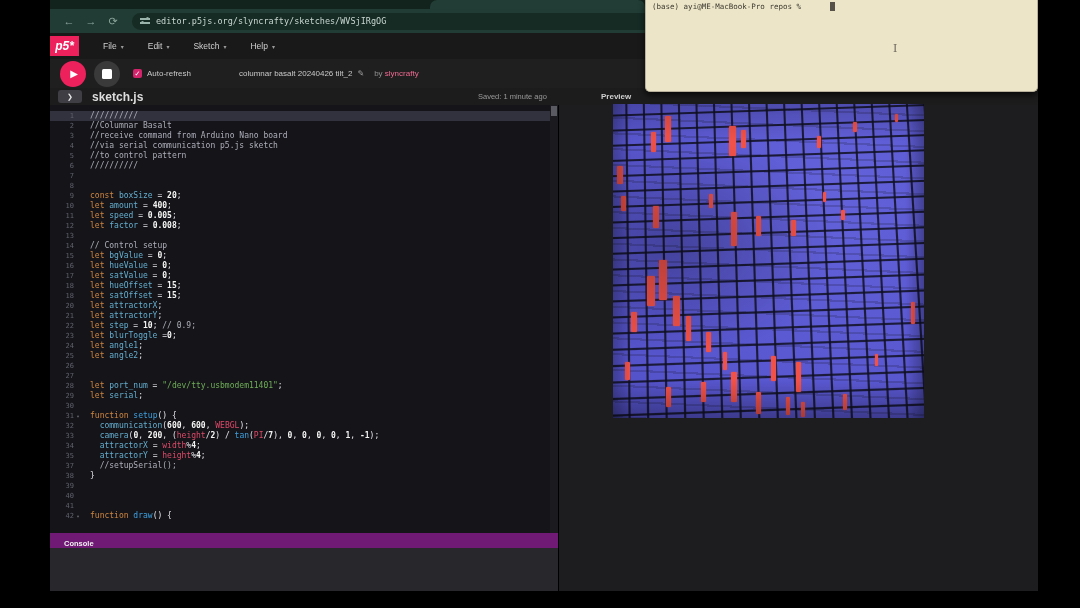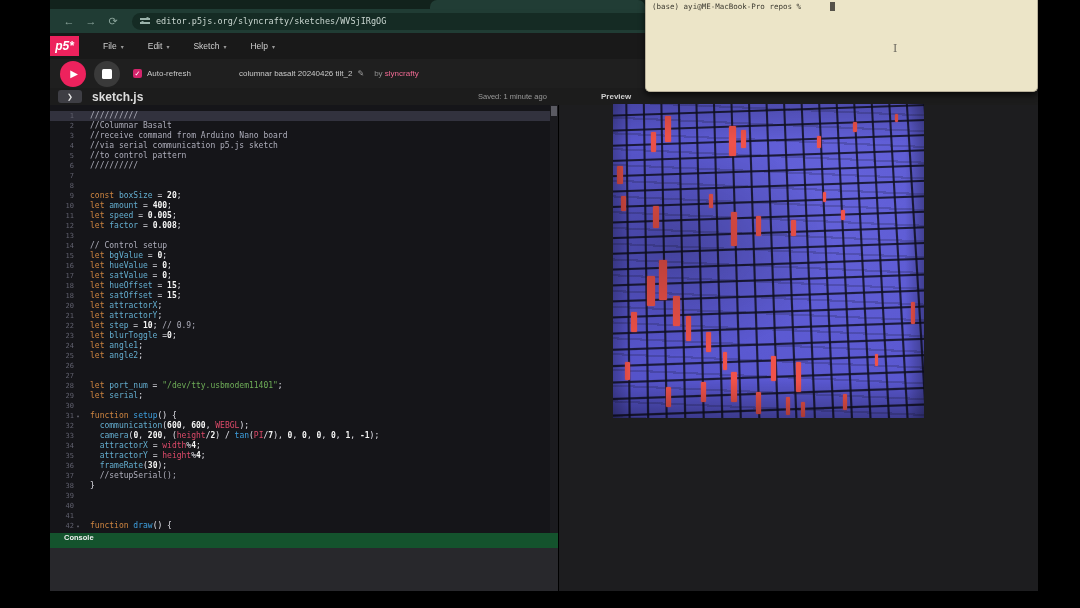--- a/index.html
+++ b/index.html
@@ -215,7 +215,6 @@
         <div class="code-line"><span class="ln">33</span><span class="lc"><span class="tok-o">  </span><span class="tok-v">camera</span><span class="tok-o">(</span><span class="tok-n">0</span><span class="tok-o">, </span><span class="tok-n">200</span><span class="tok-o">, (</span><span class="tok-K">height</span><span class="tok-o">/</span><span class="tok-n">2</span><span class="tok-o">) / </span><span class="tok-f">tan</span><span class="tok-o">(</span><span class="tok-K">PI</span><span class="tok-o">/</span><span class="tok-n">7</span><span class="tok-o">), </span><span class="tok-n">0</span><span class="tok-o">, </span><span class="tok-n">0</span><span class="tok-o">, </span><span class="tok-n">0</span><span class="tok-o">, </span><span class="tok-n">0</span><span class="tok-o">, </span><span class="tok-n">1</span><span class="tok-o">, </span><span class="tok-n">-1</span><span class="tok-o">);</span></span></div>
         <div class="code-line"><span class="ln">34</span><span class="lc"><span class="tok-o">  </span><span class="tok-v">attractorX</span><span class="tok-o"> = </span><span class="tok-K">width</span><span class="tok-o">%</span><span class="tok-n">4</span><span class="tok-o">;</span></span></div>
         <div class="code-line"><span class="ln">35</span><span class="lc"><span class="tok-o">  </span><span class="tok-v">attractorY</span><span class="tok-o"> = </span><span class="tok-K">height</span><span class="tok-o">%</span><span class="tok-n">4</span><span class="tok-o">;</span></span></div>
-        <div class="code-line"><span class="ln">36</span><span class="lc"><span class="tok-o">  </span><span class="tok-v">frameRate</span><span class="tok-o">(</span><span class="tok-n">30</span><span class="tok-o">);</span></span></div>
         <div class="code-line"><span class="ln">37</span><span class="lc"><span class="tok-o">  </span><span class="tok-c">//setupSerial();</span></span></div>
         <div class="code-line"><span class="ln">38</span><span class="lc"><span class="tok-o">}</span></span></div>
         <div class="code-line"><span class="ln">39</span><span class="lc"></span></div>

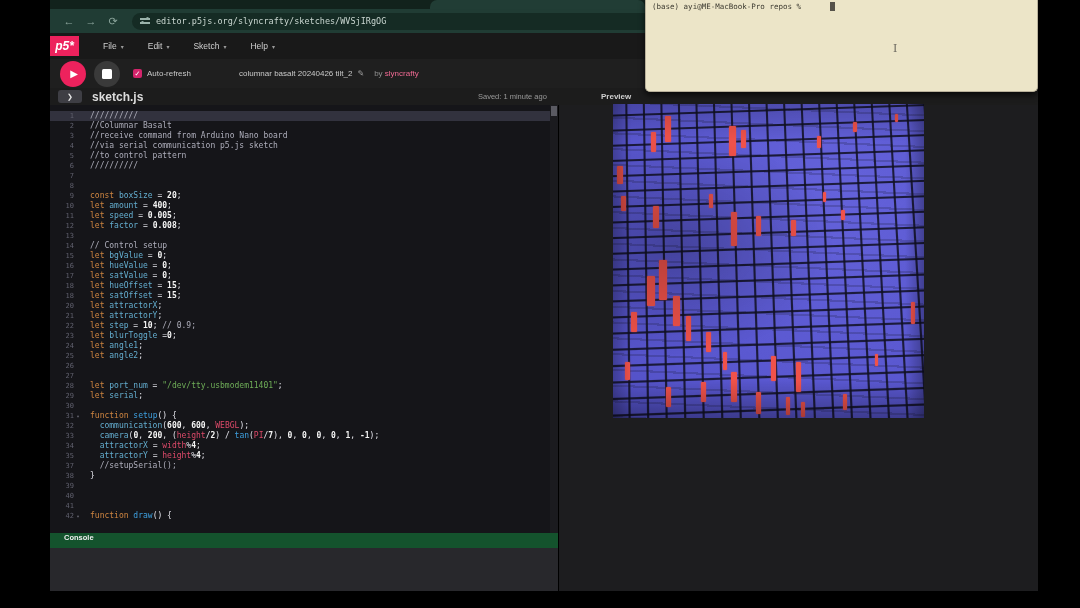--- a/index.html
+++ b/index.html
@@ -74,8 +74,8 @@
 
   
   #console-panel { left:0; top:533px; width:508px; height:58px; }
-  #console-header { position:absolute; left:0; top:0; width:584px; height:15px; background:#14532d;
-                    display:flex; align-items:flex-start; }
+  #console-header { position:absolute; left:0; top:0; width:584px; height:15px; background:#701a75;
+                    display:flex; align-items:flex-end; }
   #console-title { color:#f0f0f0; font-size:7.5px; font-weight:bold; margin-left:14px; }
   #console-clear { position:absolute; right:28px; color:#dddddd; font-size:7.5px; }
   #console-collapse { position:absolute; right:10px; color:#dddddd; font-size:8px; top:1px; }

